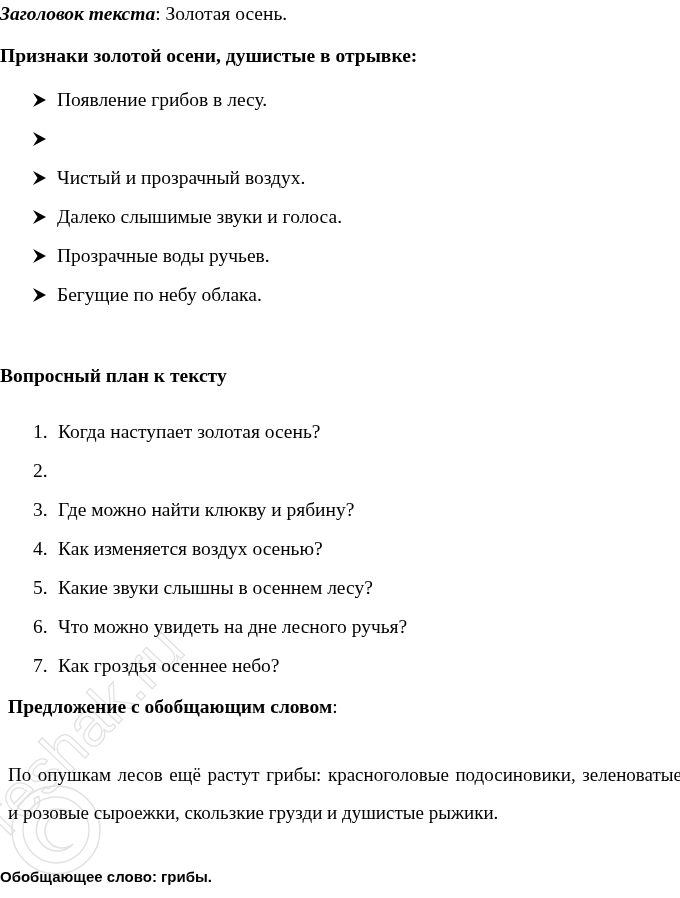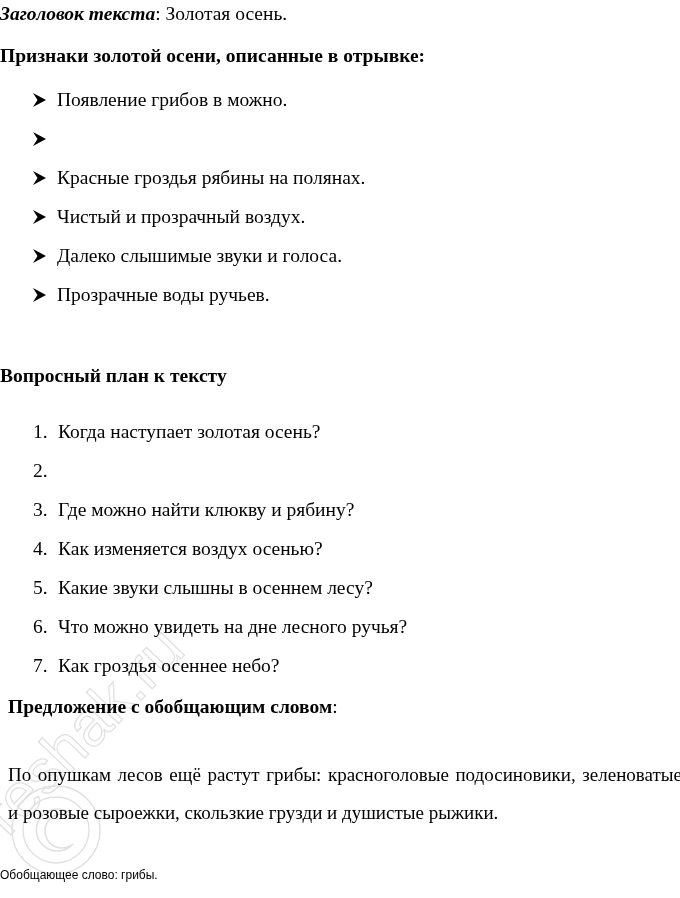--- a/index.html
+++ b/index.html
@@ -181,7 +181,7 @@
       <span class="tl-label">Заголовок текста</span><span class="tl-value">: </span><span class="tl-value">Золотая осень.</span>
     </div>
 
-    <div class="line section-heading h-features">Признаки золотой осени, описанные в отрывке:</div>
+    <div class="line section-heading h-features">Признаки золотой осени, душистые в отрывке:</div>
 
     <ul class="feature-list">
       <li>

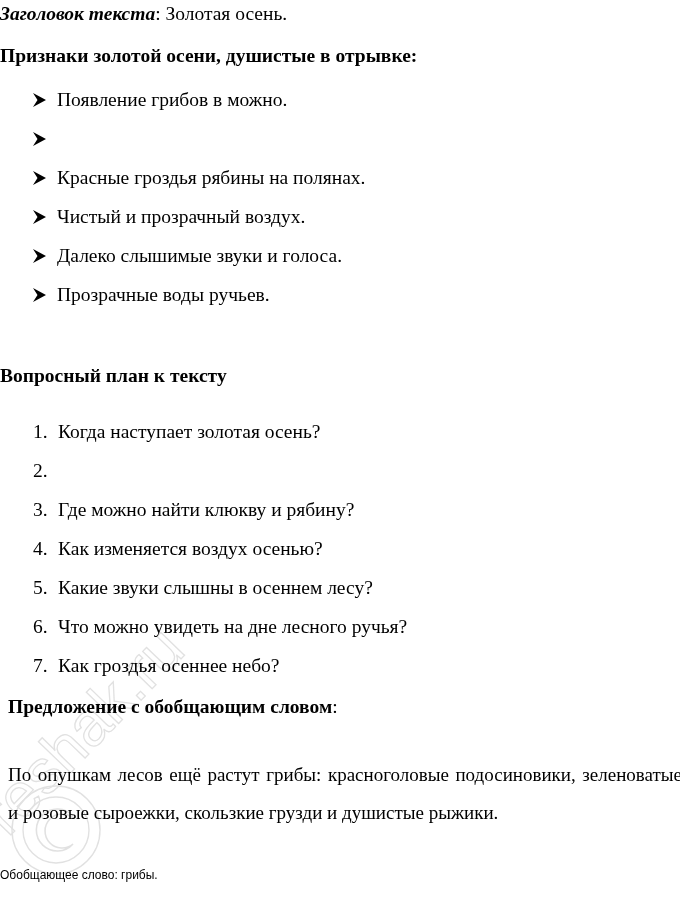--- a/index.html
+++ b/index.html
@@ -190,7 +190,7 @@
             <path d="M 2 2 L 15 9 L 2 16 L 6.5 9 Z" fill="#000000"></path>
           </svg>
         </span>
-        <span>Появление грибов в можно.</span>
+        <span>Появление грибов в лесу.</span>
       </li>
       <li>
         <span class="bullet-arrow">

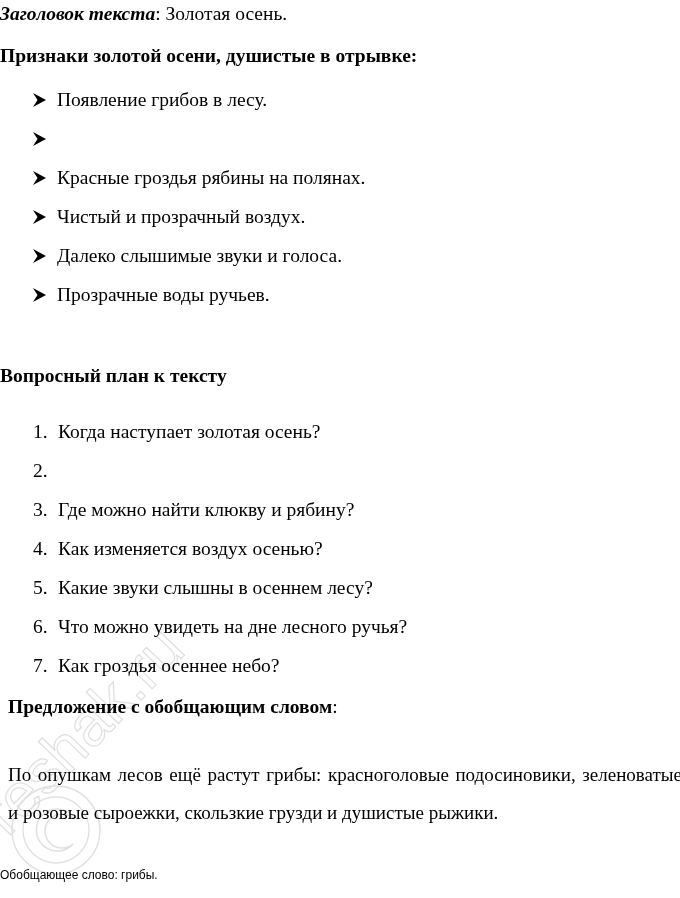--- a/index.html
+++ b/index.html
@@ -205,14 +205,6 @@
             <path d="M 2 2 L 15 9 L 2 16 L 6.5 9 Z" fill="#000000"></path>
           </svg>
         </span>
-        <span>Красные гроздья рябины на полянах.</span>
-      </li>
-      <li>
-        <span class="bullet-arrow">
-          <svg width="17" height="18" viewBox="0 0 17 18" xmlns="http://www.w3.org/2000/svg">
-            <path d="M 2 2 L 15 9 L 2 16 L 6.5 9 Z" fill="#000000"></path>
-          </svg>
-        </span>
         <span>Чистый и прозрачный воздух.</span>
       </li>
       <li>

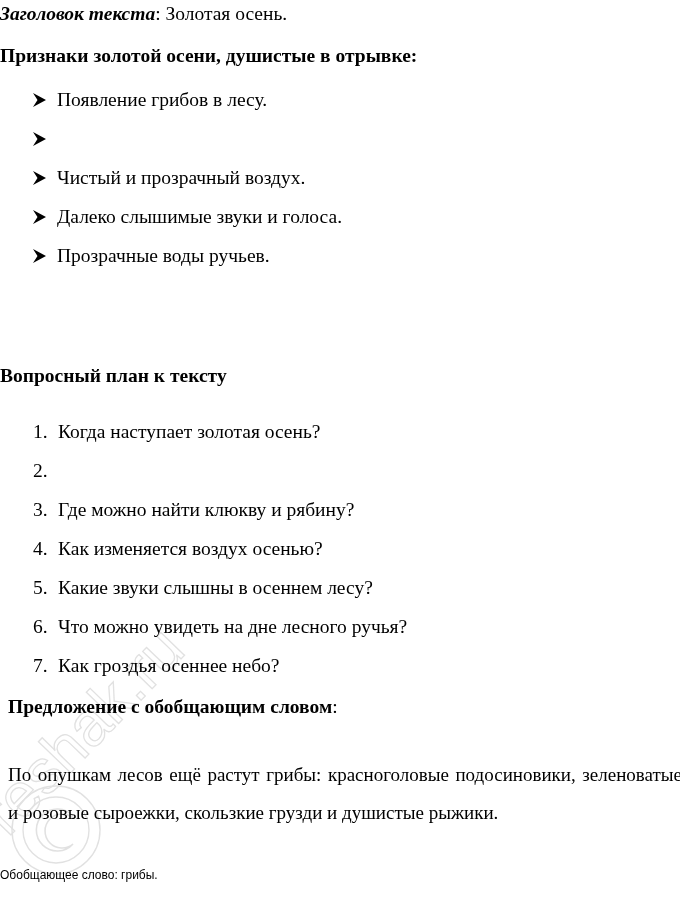--- a/index.html
+++ b/index.html
@@ -223,6 +223,14 @@
         </span>
         <span>Прозрачные воды ручьев.</span>
       </li>
+      <li>
+        <span class="bullet-arrow">
+          <svg width="17" height="18" viewBox="0 0 17 18" xmlns="http://www.w3.org/2000/svg">
+            <path d="M 2 2 L 15 9 L 2 16 L 6.5 9 Z" fill="#000000"></path>
+          </svg>
+        </span>
+        <span>Бегущие по небу облака.</span>
+      </li>
     </ul>
 
     <div class="line section-heading h-plan">Вопросный план к тексту</div>

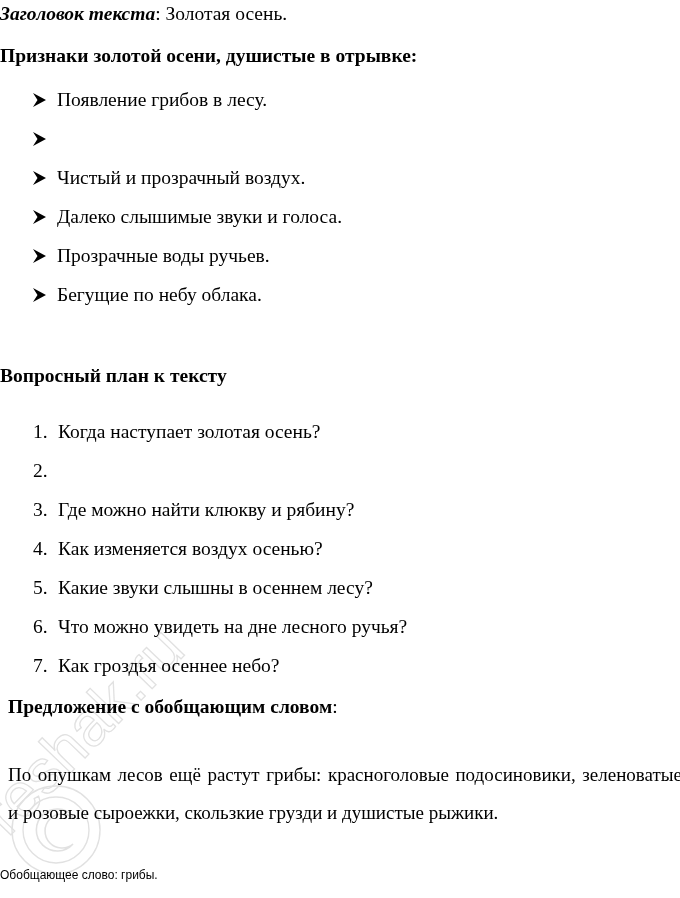--- a/index.html
+++ b/index.html
@@ -154,9 +154,9 @@
   
   .conclusion {
     top: 869px;
-    font-size: 12px;
+    font-size: 15px;
     font-family: "Liberation Sans", "DejaVu Sans", sans-serif;
-    font-weight: normal;
+    font-weight: bold;
   }
 </style>
 </head>

